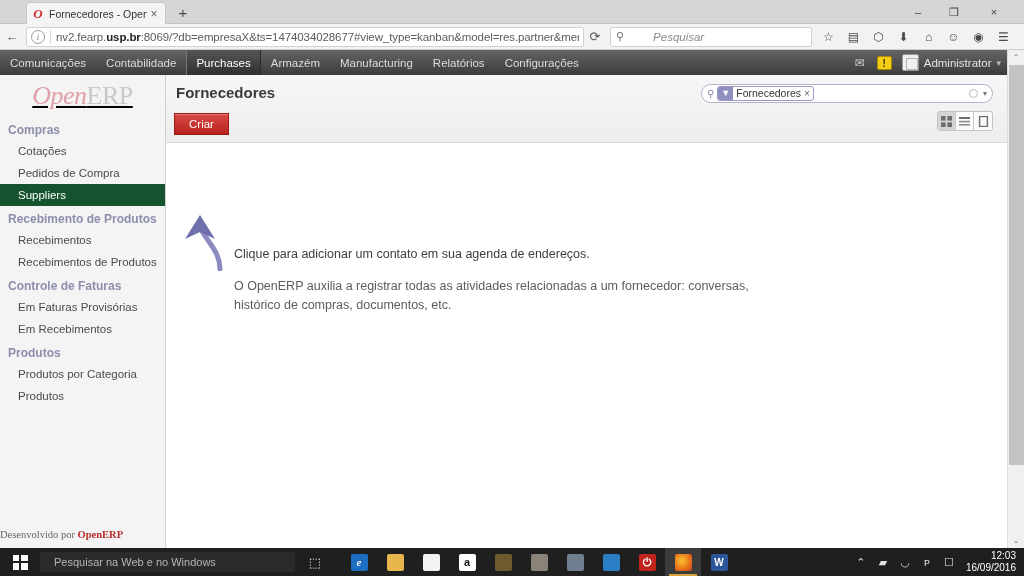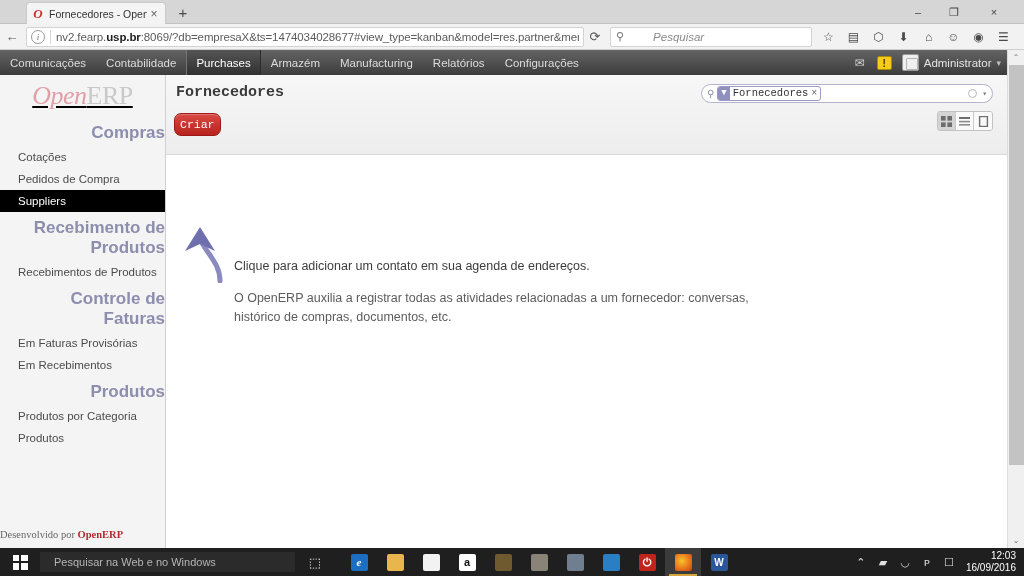--- a/index.html
+++ b/index.html
@@ -173,8 +173,8 @@
     background: #fff;
   }
   .content-head {
-    height: 80px; background: linear-gradient(#f7f7f7, #ededed);
-    border-bottom: 1px solid #d9d9d9; position: relative; font-family: Liberation Mono, monospace;
+    height: 68px; background: linear-gradient(#f7f7f7, #ededed);
+    border-bottom: 1px solid #d9d9d9; position: relative;
   }
   .page-title {
     position: absolute; left: 10px; top: 9px;

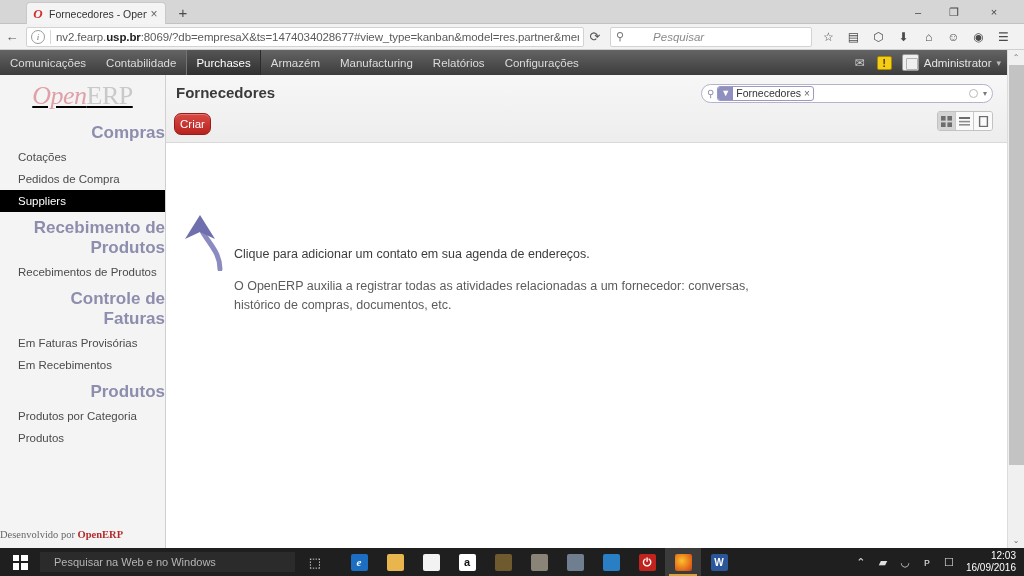--- a/index.html
+++ b/index.html
@@ -150,9 +150,8 @@
   .oe-logo .open { color: #e0a0a8; font-style: italic; }
   .oe-logo .erp { color: #c9c9c9; }
   .nav-section {
-    font-size: 17px; color: #8d8dae; font-weight: bold;
+    font-size: 12px; color: #8d8dae; font-weight: bold;
     padding: 6px 0 3px 8px;
-    text-align: right;
   }
   .nav-item {
     font-size: 11.5px; color: #4b4b4b; padding: 4px 0 4px 18px;

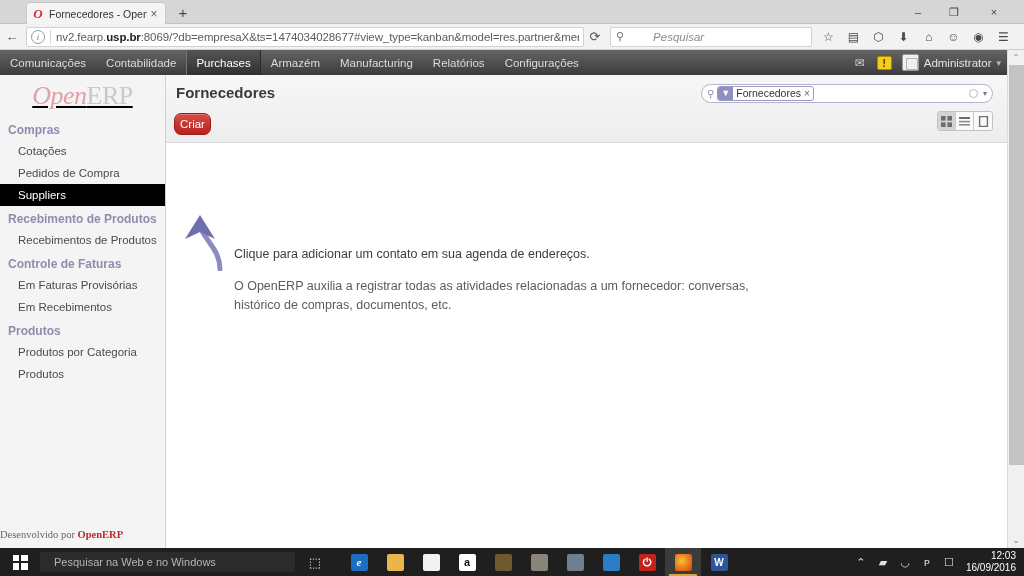--- a/index.html
+++ b/index.html
@@ -182,8 +182,8 @@
   .btn-criar {
     position: absolute; left: 8px; top: 38px;
     background: linear-gradient(#d94a45, #b8231e);
-    border: 1px solid #9c1a16; border-radius: 7px;
-    color: #fff; font-size: 11.5px; padding: 4px 5px;
+    border: 1px solid #9c1a16; border-radius: 0;
+    color: #fff; font-size: 11.5px; padding: 4px 14px;
     cursor: pointer;
     box-shadow: inset 0 1px 0 rgba(255,255,255,0.25);
   }

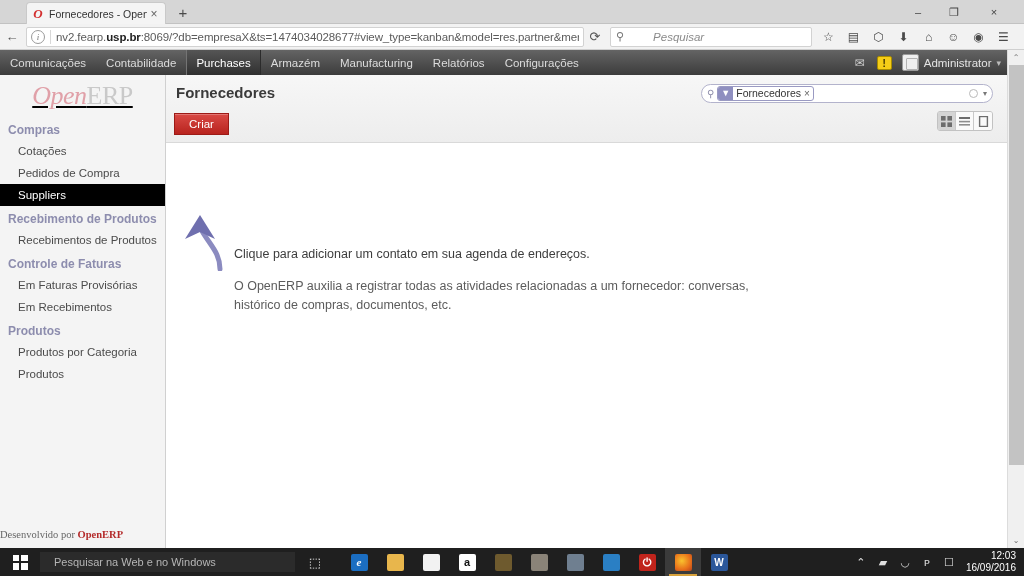--- a/index.html
+++ b/index.html
@@ -158,7 +158,7 @@
     cursor: pointer; line-height: 14px;
   }
   .nav-item.active {
-    background: #000000; color: #fff;
+    background: #14532d; color: #fff;
   }
   .sidebar-footer {
     position: absolute; bottom: 8px; left: 0; width: 100%;

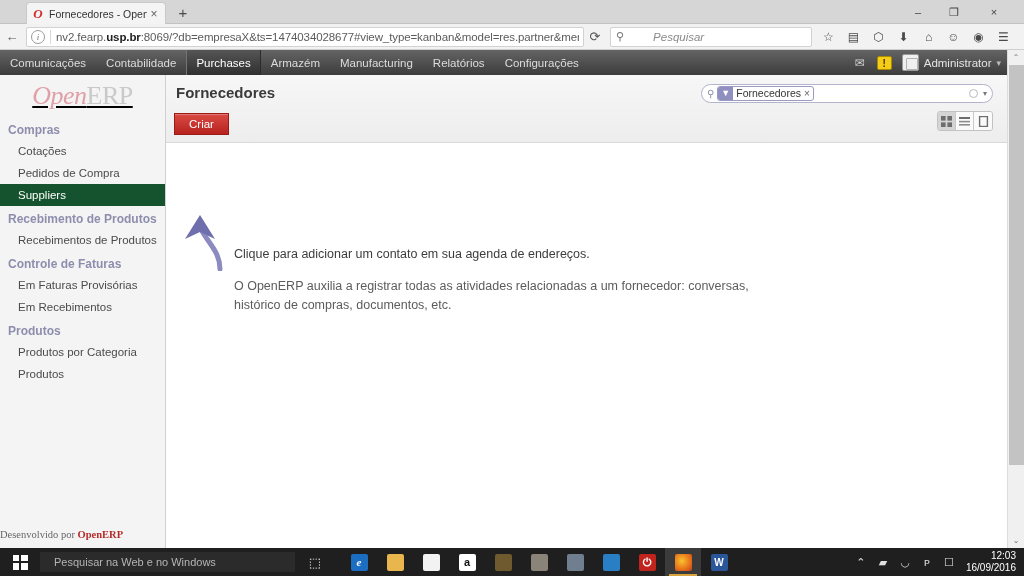--- a/index.html
+++ b/index.html
@@ -368,6 +368,7 @@
     <div class="nav-item active">Suppliers</div>
 
     <div class="nav-section">Recebimento de Produtos</div>
+    <div class="nav-item">Recebimentos</div>
     <div class="nav-item">Recebimentos de Produtos</div>
 
     <div class="nav-section">Controle de Faturas</div>

